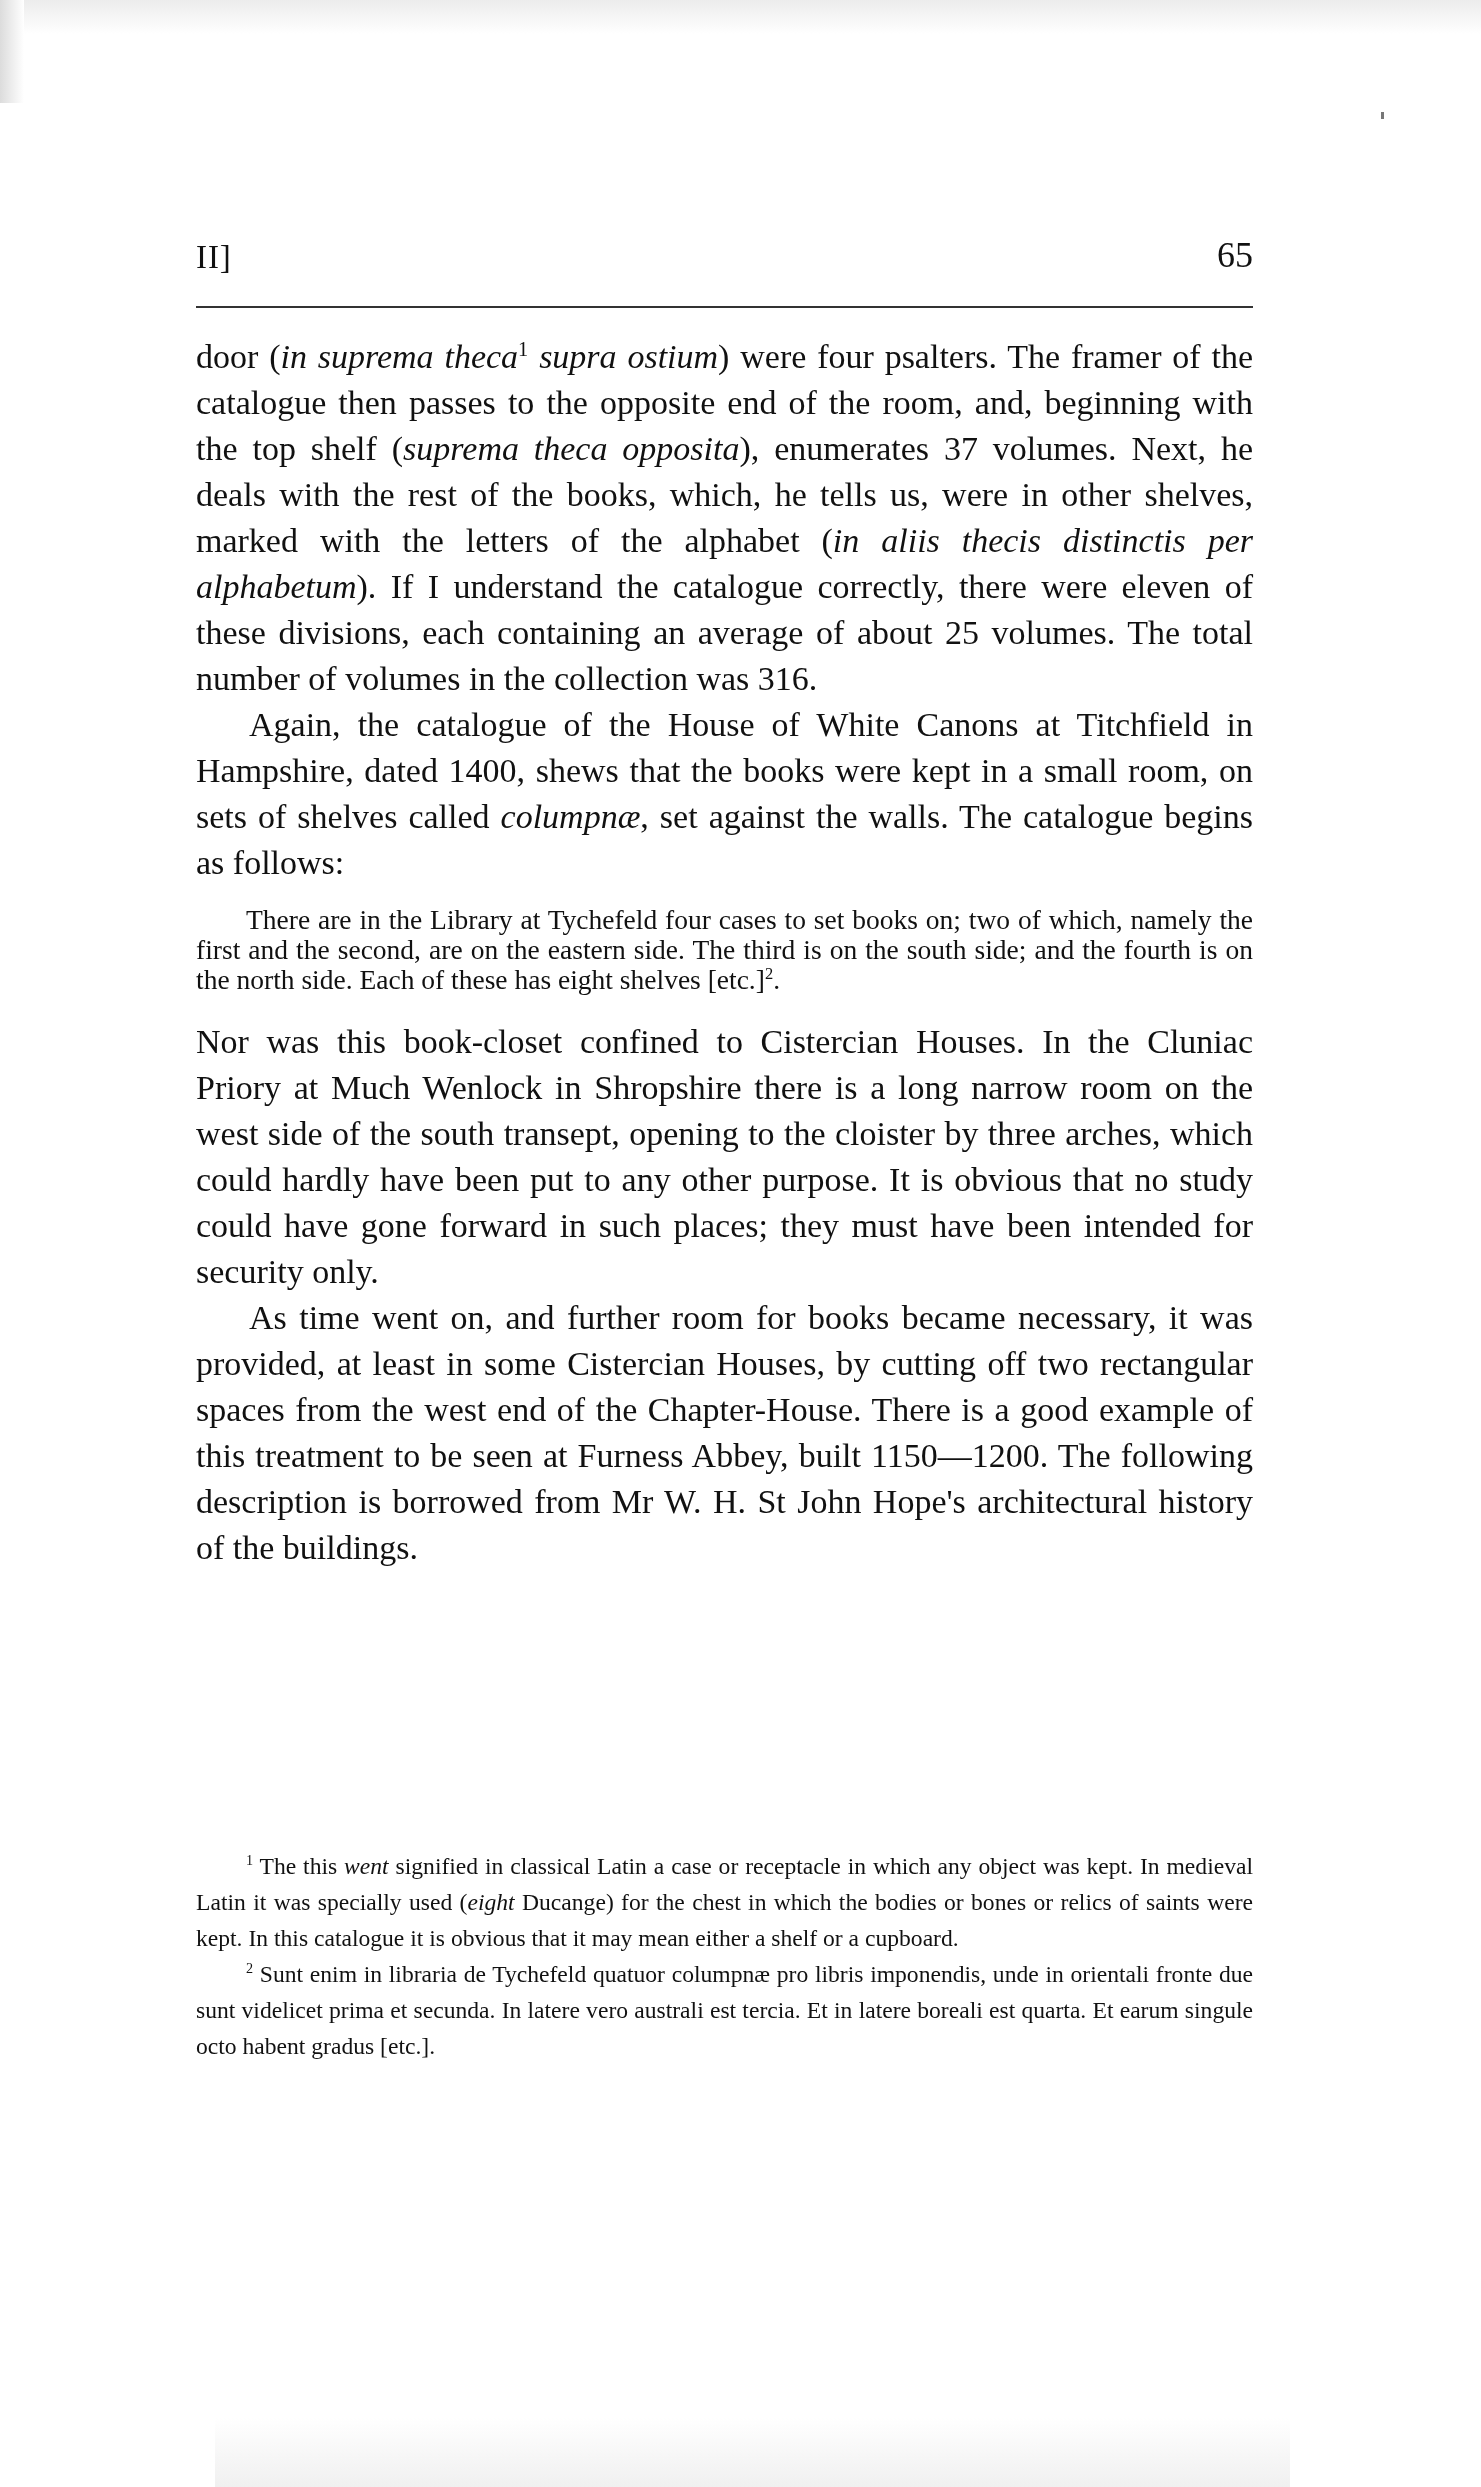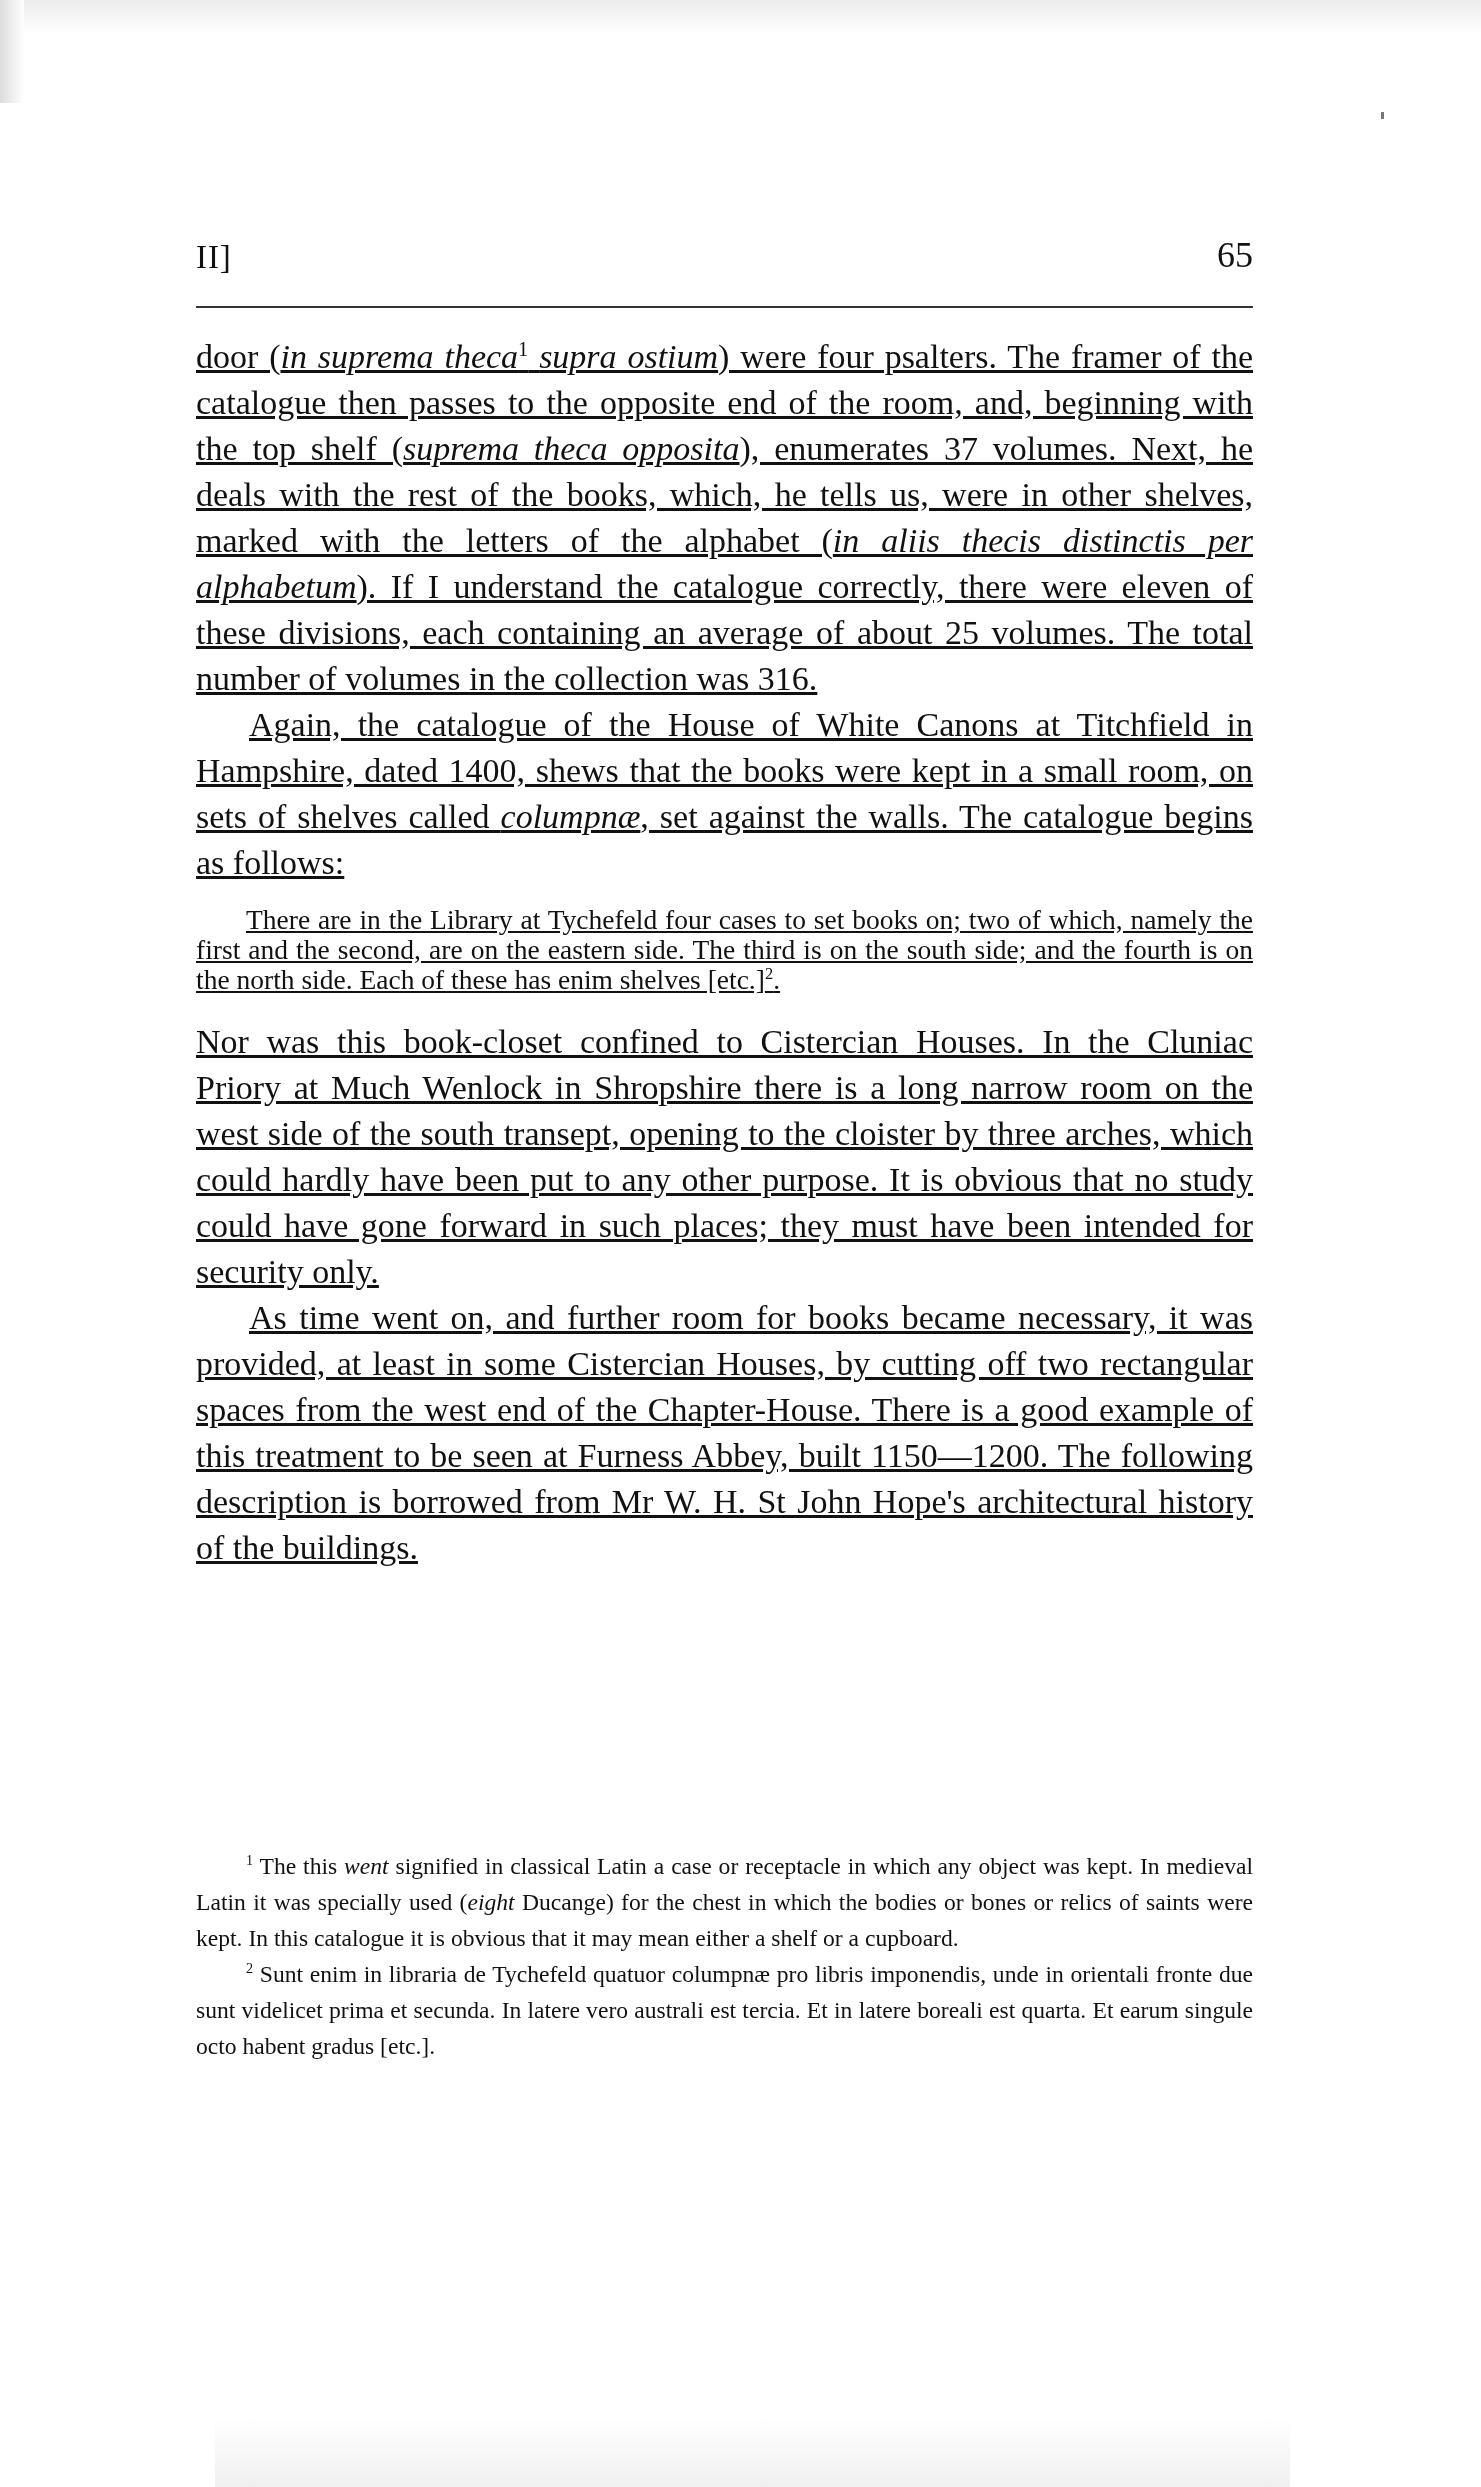--- a/index.html
+++ b/index.html
@@ -19,7 +19,7 @@
   .rule { position: absolute; left: 196px; top: 306px; width: 1057px; height: 1.7px; background: #333; }
   .body-text { position: absolute; left: 196px; top: 334px; width: 1057px;
                font-size: 34px; line-height: 46px; text-align: justify; }
-  .body-text p { margin: 0; text-decoration: underline; }
+  .body-text p { margin: 0; }
   .indent { text-indent: 53px; }
   .quote { margin: 19px 0 24px 0 !important; font-size: 27.5px; line-height: 30px; }
   .quote.indent { text-indent: 50px; }

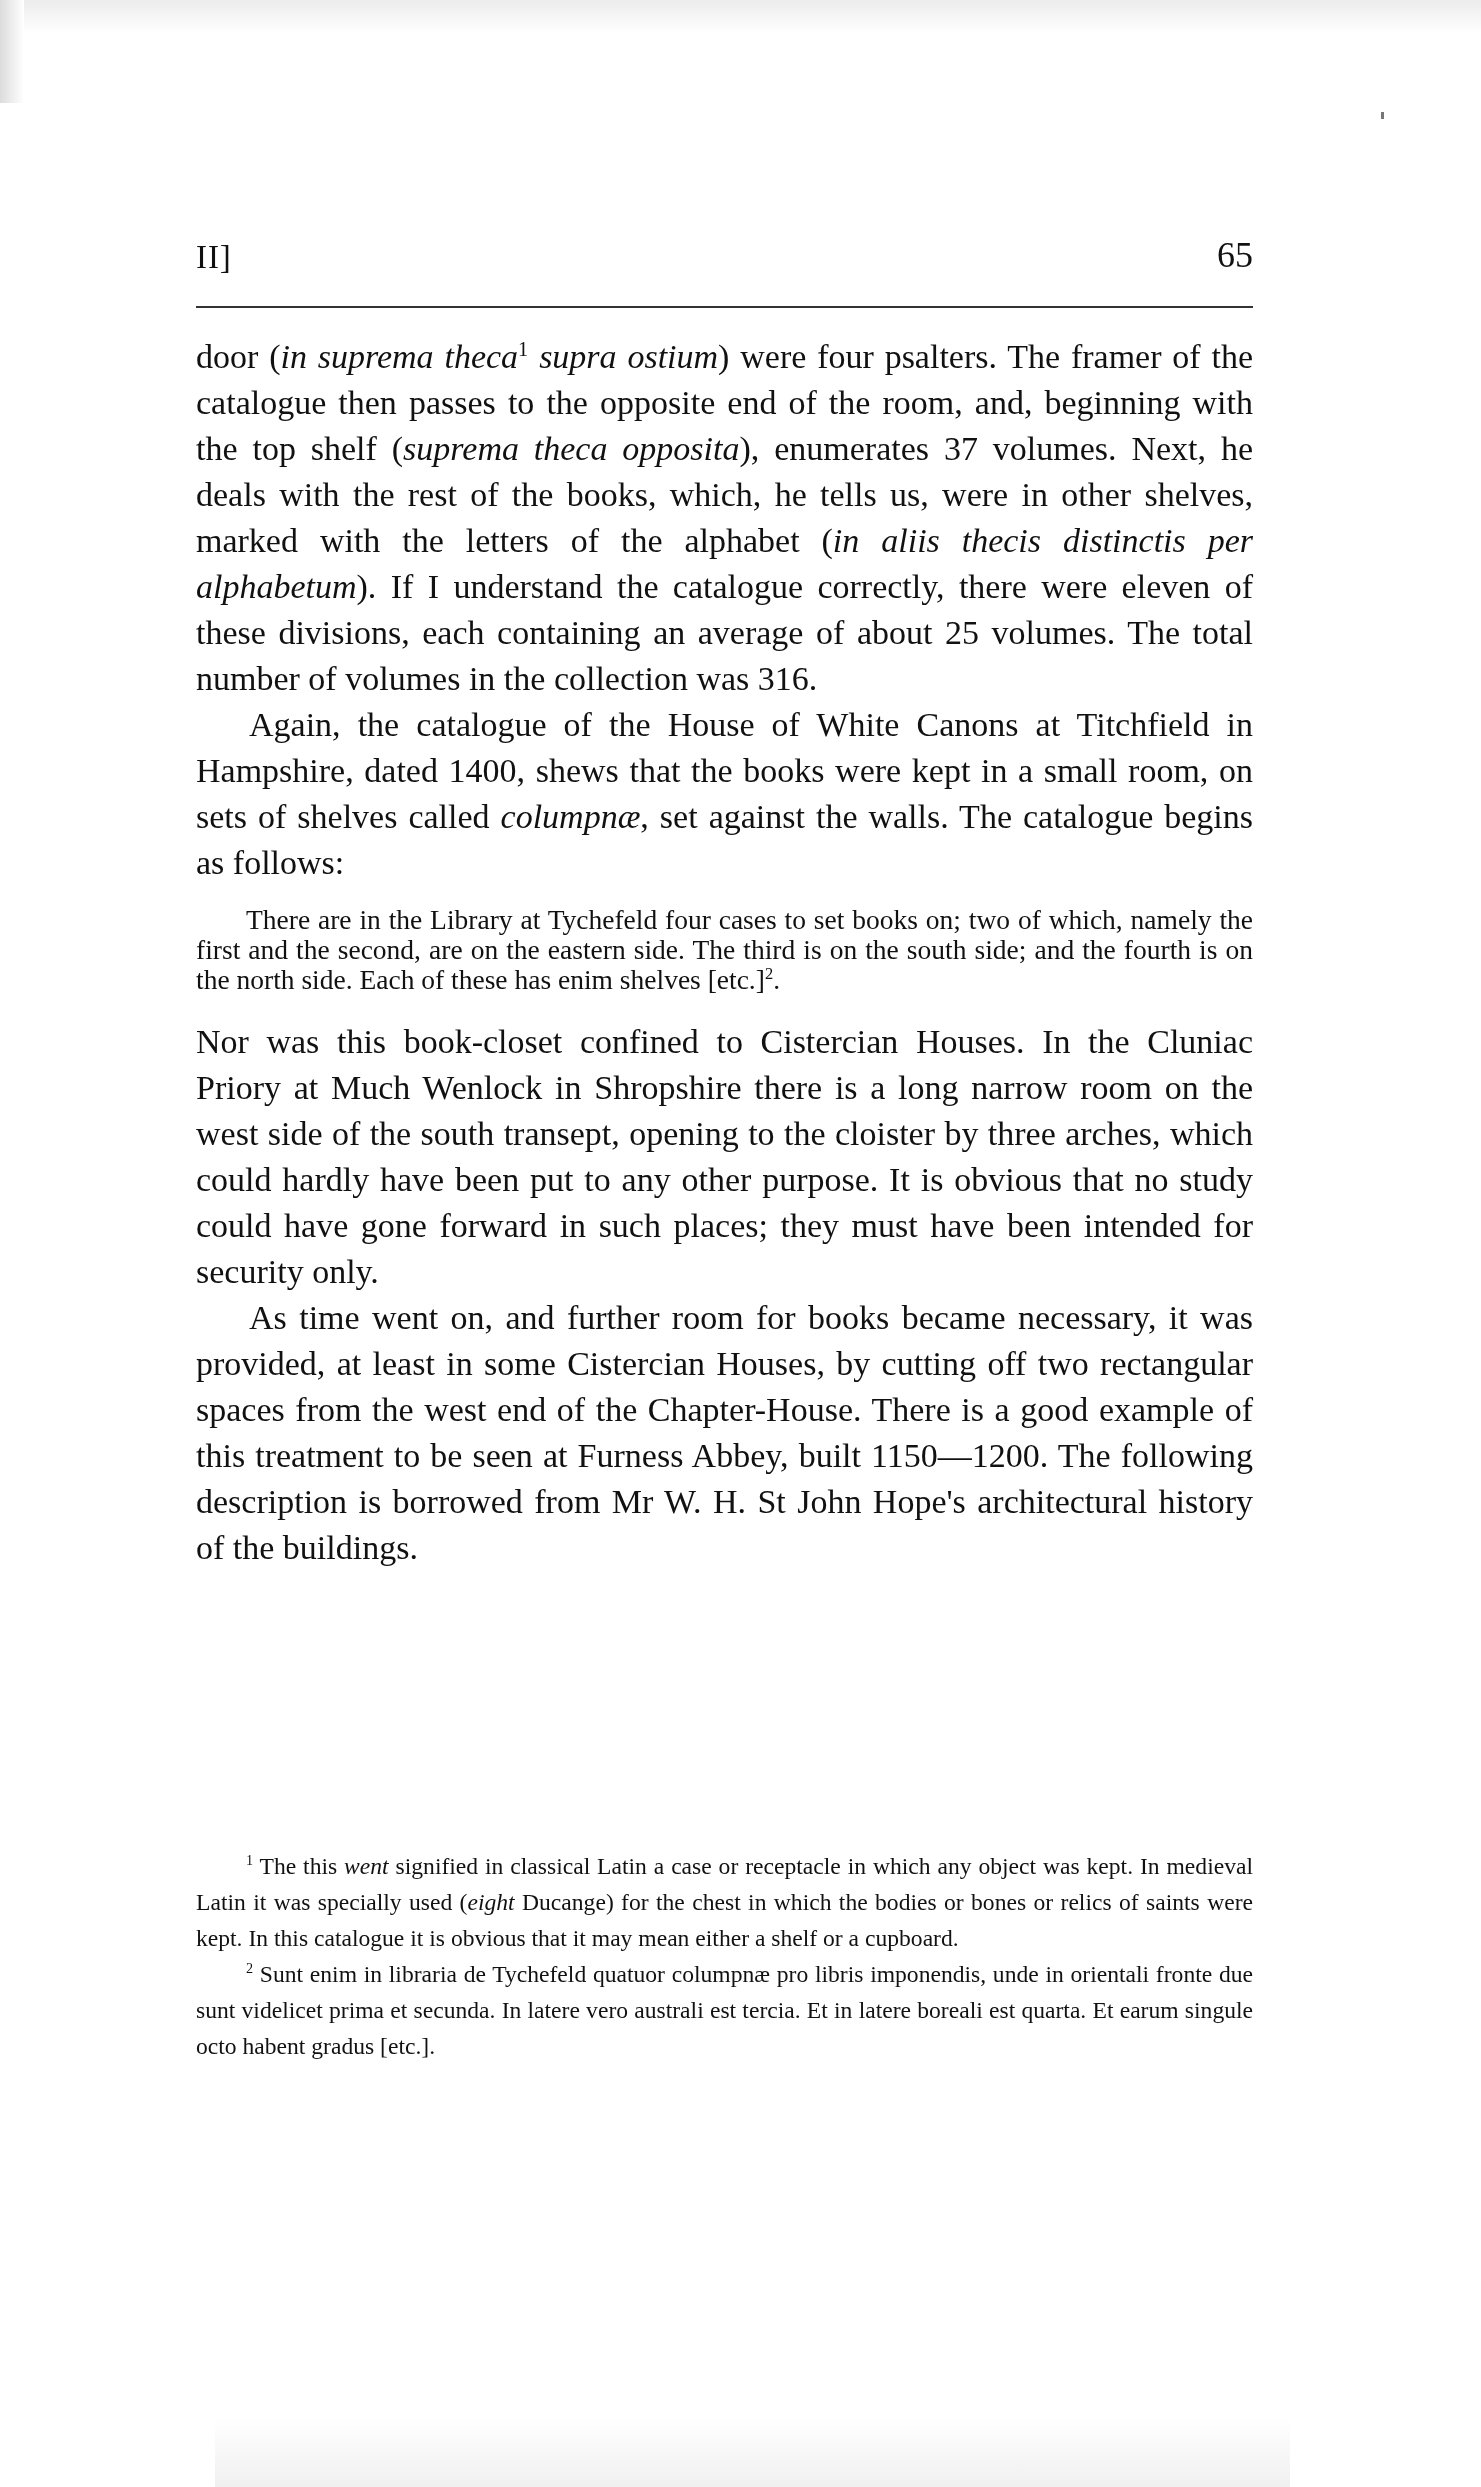--- a/index.html
+++ b/index.html
@@ -46,7 +46,7 @@
 <main class="body-text" id="body-text">
     <p class=""><span>door (</span><i>in suprema theca</i><sup>1</sup><span> </span><i>supra ostium</i><span>) were four psalters.  The framer of the catalogue then passes to the opposite end of the room, and, beginning with the top shelf (</span><i>suprema theca opposita</i><span>), enumerates 37 volumes.  Next, he deals with the rest of the books, which, he tells us, were in other shelves, marked with the letters of the alphabet (</span><i>in aliis thecis distinctis per alphabetum</i><span>).  If I understand the catalogue correctly, there were eleven of these divisions, each containing an average of about 25 volumes.  The total number of volumes in the collection was 316.</span></p>
     <p class="indent "><span>Again, the catalogue of the House of White Canons at Titchfield in Hampshire, dated 1400, shews that the books were kept in a small room, on sets of shelves called </span><i>columpnæ</i><span>, set against the walls.  The catalogue begins as follows:</span></p>
-    <p class="indent quote"><span>There are in the Library at Tychefeld four cases to set books on; two of which, namely the first and the second, are on the eastern side. The third is on the south side; and the fourth is on the north side. Each of these has enim shelves [etc.]</span><sup>2</sup><span>.</span></p>
+    <p class="indent quote"><span>There are in the Library at Tychefeld four cases to set books on; two of which, namely the first and the second, are on the eastern side. The third is on the south side; and the fourth is on the north side. Each of these has eight shelves [etc.]</span><sup>2</sup><span>.</span></p>
     <p class=""><span>Nor was this book-closet confined to Cistercian Houses.  In the Cluniac Priory at Much Wenlock in Shropshire there is a long narrow room on the west side of the south transept, opening to the cloister by three arches, which could hardly have been put to any other purpose.  It is obvious that no study could have gone forward in such places; they must have been intended for security only.</span></p>
     <p class="indent "><span>As time went on, and further room for books became necessary, it was provided, at least in some Cistercian Houses, by cutting off two rectangular spaces from the west end of the Chapter-House.  There is a good example of this treatment to be seen at Furness Abbey, built 1150—1200.  The following description is borrowed from Mr W. H. St John Hope's architectural history of the buildings.</span></p>
   </main>

